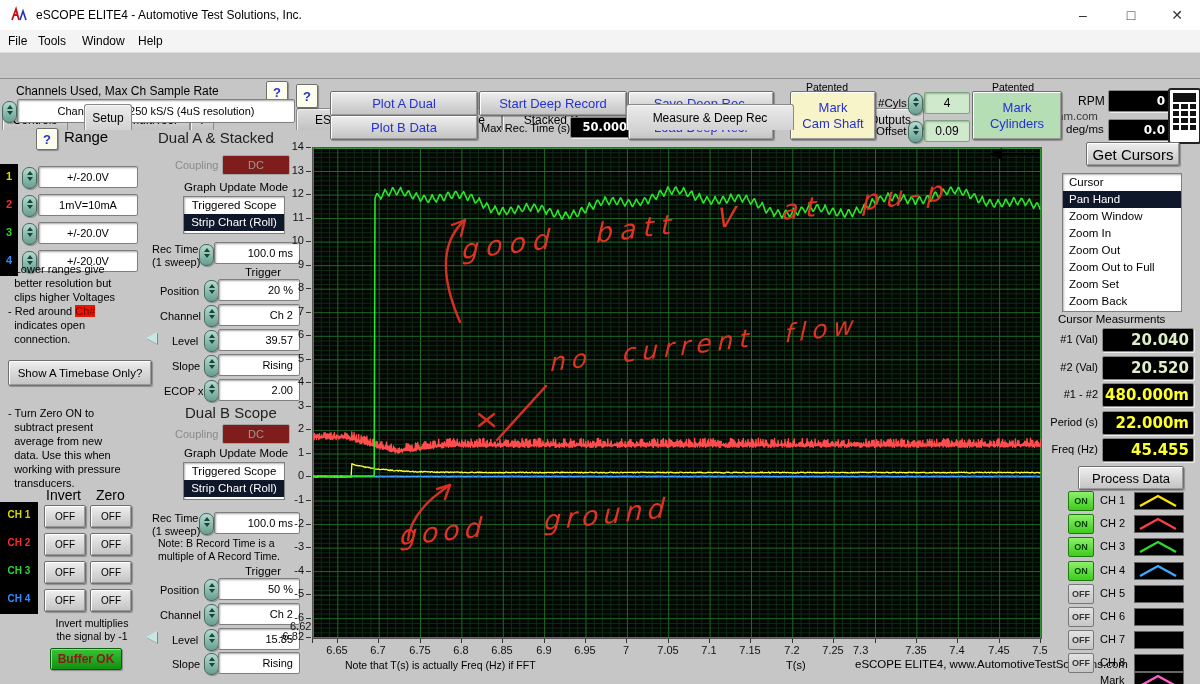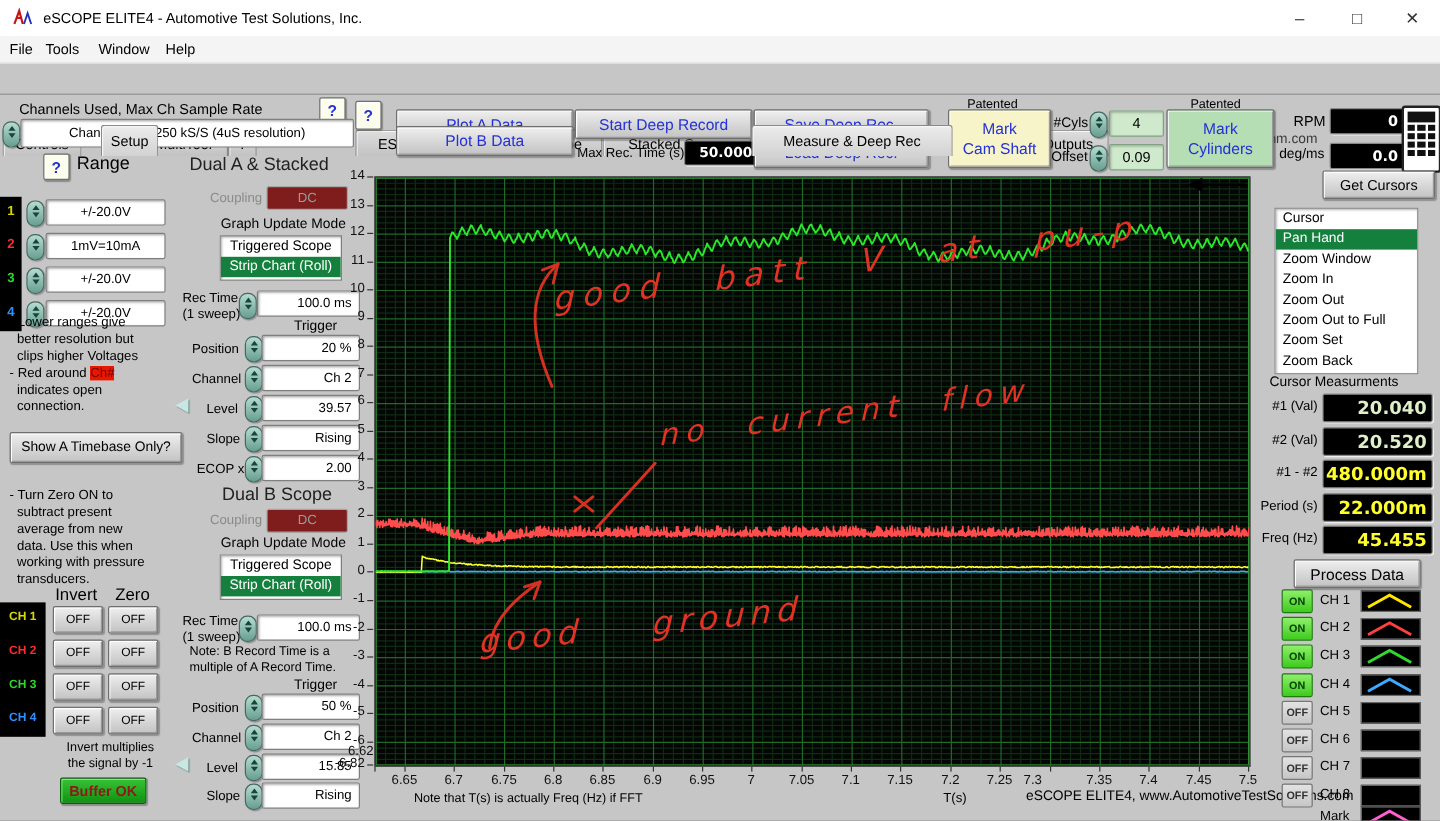--- a/index.html
+++ b/index.html
@@ -297,7 +297,7 @@
 
   <div class="abs qbtn" style="left:296px;top:84px;width:20px;height:22px;font-size:13px;">?</div>
   <div class="abs b3 blue" style="left:330px;top:91px;width:146px;height:23px;font-size:13px;">
-      <span>Plot A Data</span>
+      <span>Plot A Dual</span>
     </div>
   <div class="abs b3 blue" style="left:330px;top:105px;width:146px;height:23px;font-size:13px;">
       <span>Plot B Data</span>

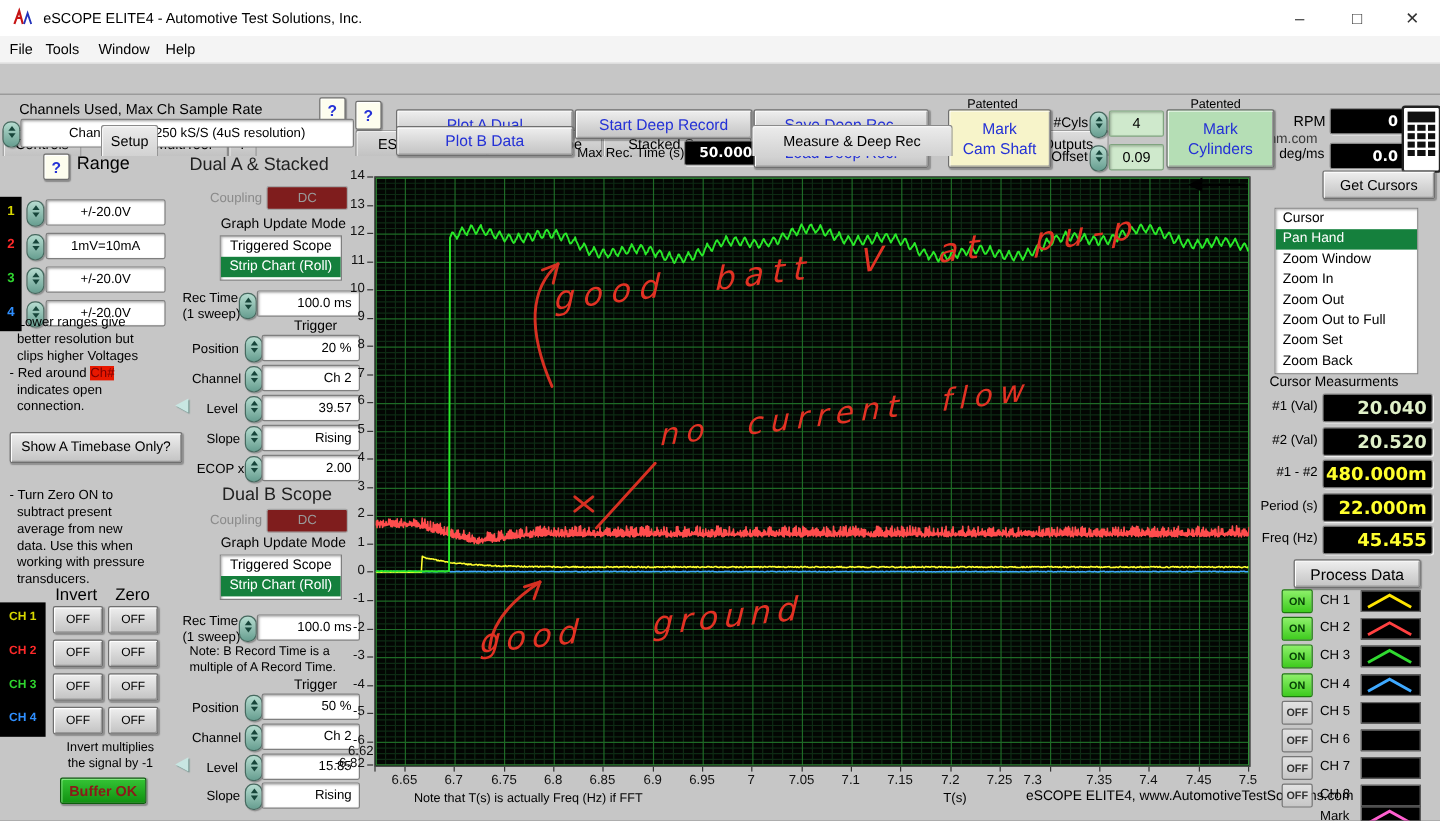--- a/index.html
+++ b/index.html
@@ -299,7 +299,7 @@
   <div class="abs b3 blue" style="left:330px;top:91px;width:146px;height:23px;font-size:13px;">
       <span>Plot A Dual</span>
     </div>
-  <div class="abs b3 blue" style="left:330px;top:105px;width:146px;height:23px;font-size:13px;">
+  <div class="abs b3 blue" style="left:330px;top:115px;width:146px;height:23px;font-size:13px;">
       <span>Plot B Data</span>
     </div>
   <div class="abs b3 blue" style="left:479px;top:91px;width:146px;height:23px;font-size:13px;">

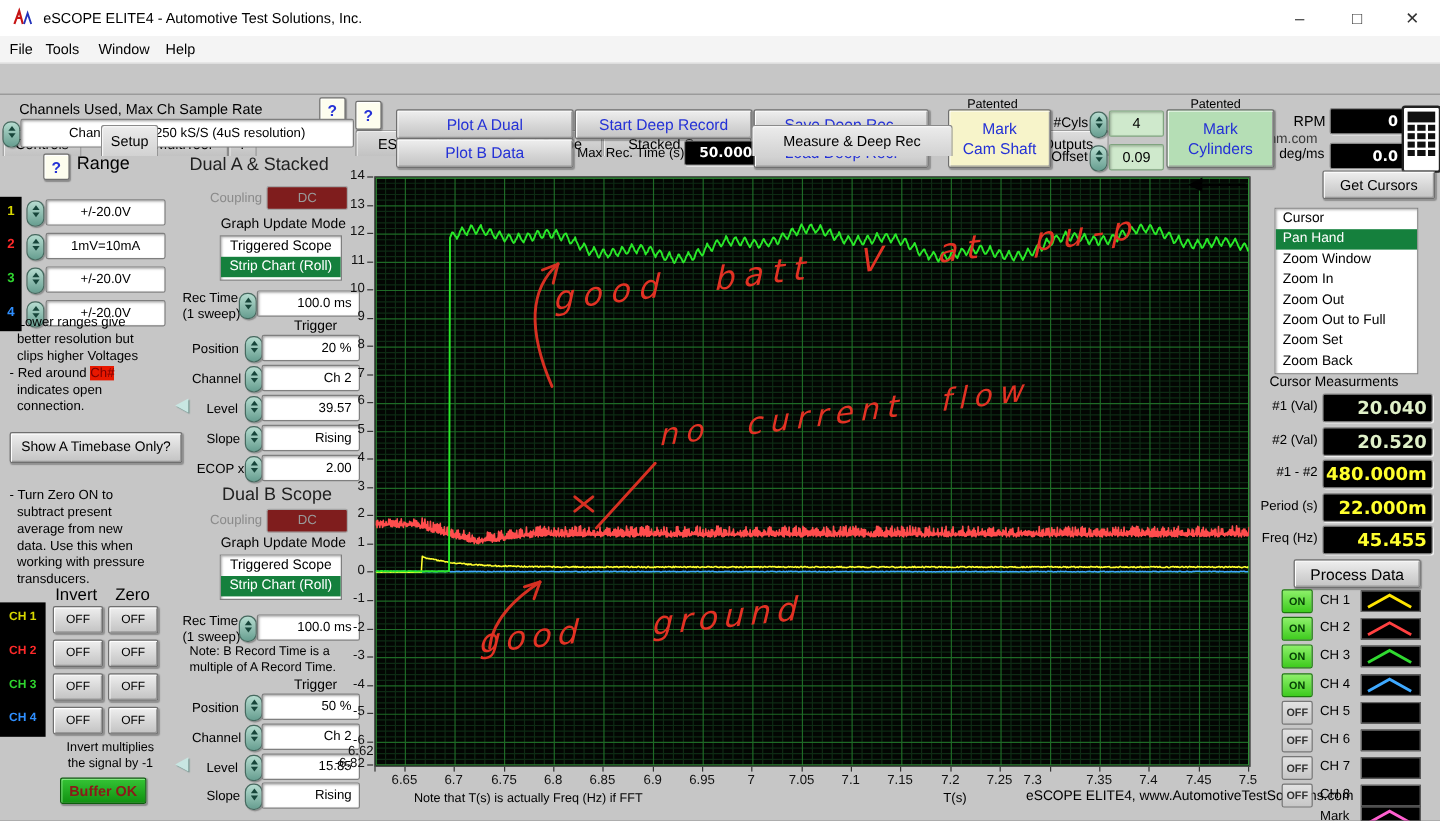--- a/index.html
+++ b/index.html
@@ -477,7 +477,7 @@
     <line x1="12" y1="7" x2="48" y2="7" stroke="#000" stroke-width="2"></line>
     <polygon points="12,1 0,7 12,13" fill="#000"></polygon>
   </svg>
-  <div class="abs b3" style="left:1086px;top:142px;width:92px;height:22px;font-size:12px;margin-left:16px;">
+  <div class="abs b3" style="left:1086px;top:142px;width:92px;height:22px;font-size:15px;">
       <span>Get Cursors</span>
     </div>
   <div id="tool-list" class="abs listbox" style="left:1062px;top:173px;width:118px;height:137px;">

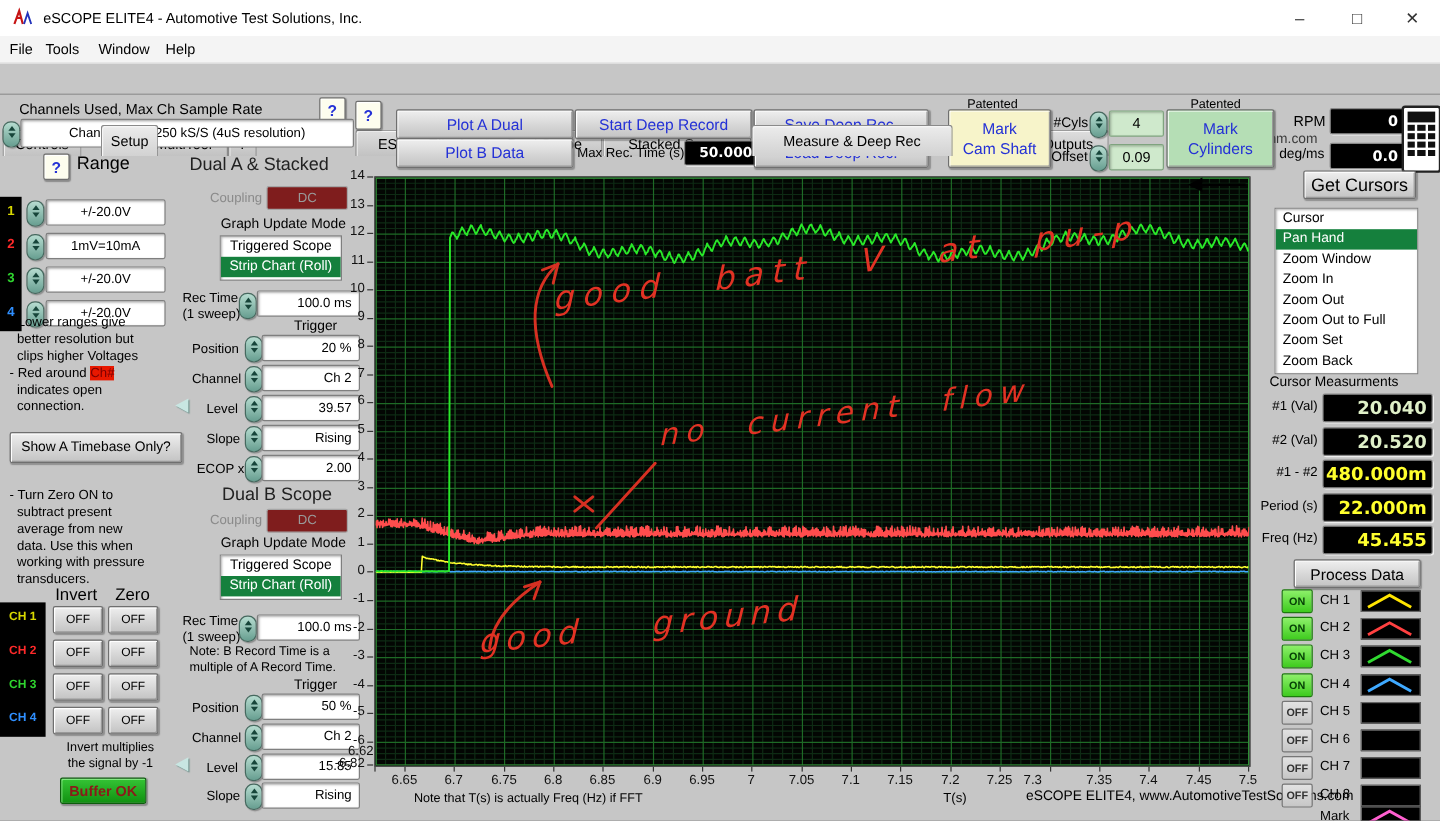--- a/index.html
+++ b/index.html
@@ -39,7 +39,7 @@
       border-right:11px solid #c8e6e2;filter:drop-shadow(1px 1px 0 #6d8d88);}
   .listbox{background:#fff;border:1px solid #7f7f7f;box-shadow:inset 1px 1px 2px rgba(0,0,0,.3);overflow:hidden;}
   .listrow{height:17px;line-height:17px;padding-left:6px;font-size:11.5px;}
-  .listrow.sel{background:#15803d;color:#fff;}
+  .listrow.sel{background:#0f172a;color:#fff;}
   .tab{position:absolute;top:56px;height:21px;background:linear-gradient(180deg,#dedede,#c2c2c2);
       border:1px solid #8a8a8a;border-bottom:none;border-radius:3px 3px 0 0;
       display:flex;align-items:center;justify-content:center;font-size:12px;box-shadow:inset 1px 1px 0 #f5f5f5;}

